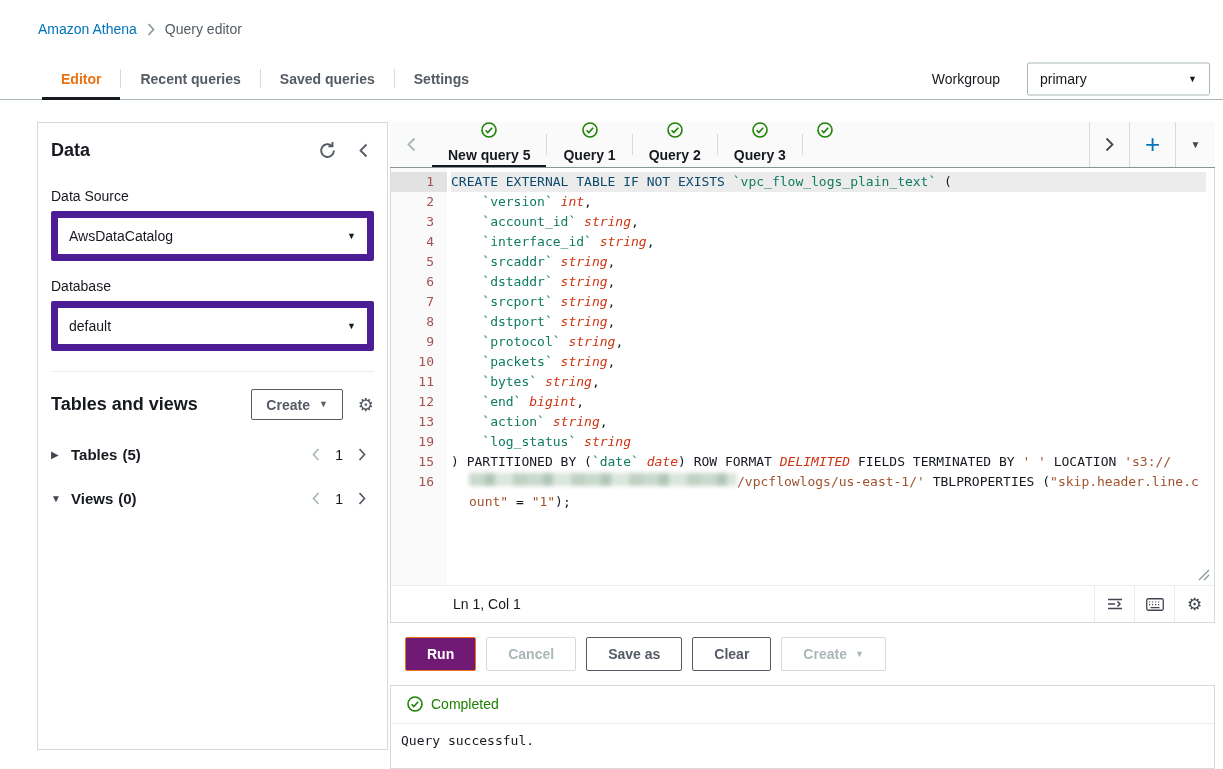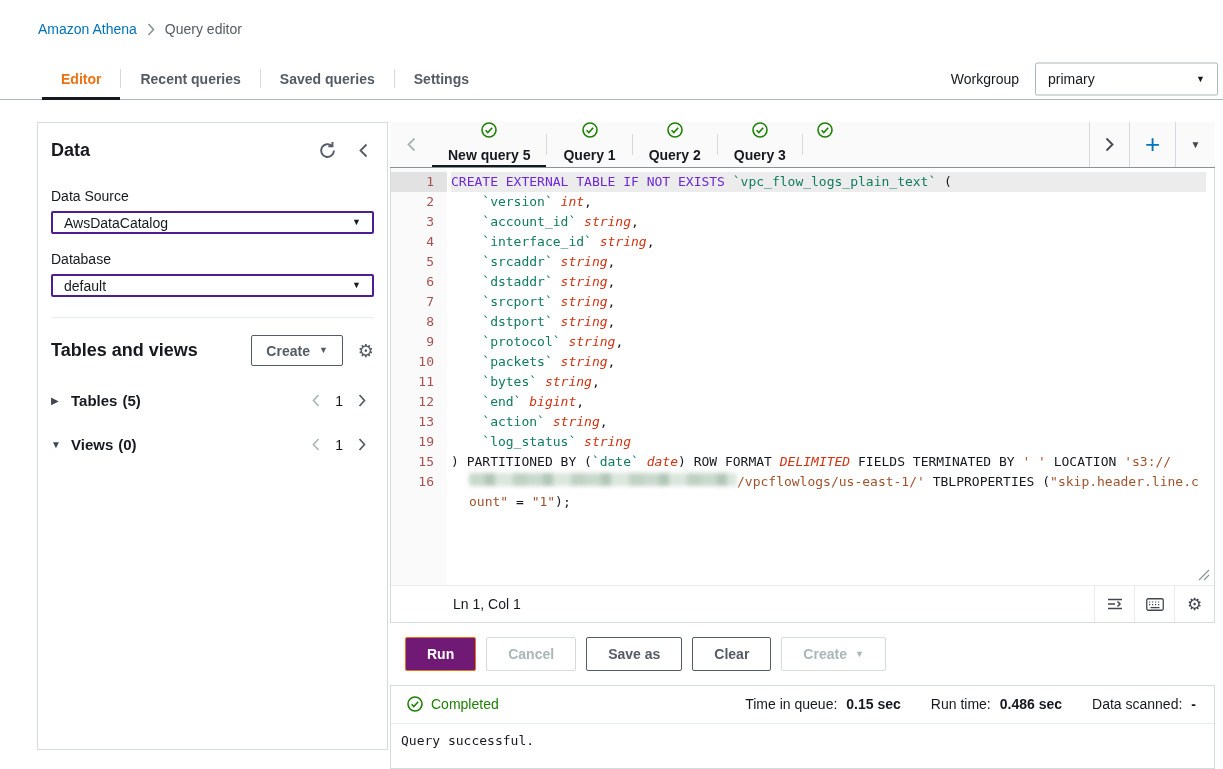--- a/index.html
+++ b/index.html
@@ -21,7 +21,7 @@
   .nav-tab.active { color:#ec7211; }
   .nav-tab.active::after { content:""; position:absolute; left:0; right:0; bottom:-1px; height:3px; background:#16191f; }
   .nav-sep { width:1px; background:#d5dbdb; margin:11px 0; }
-  .workgroup { position:absolute; right:5px; top:50%; transform:translateY(-50%); display:flex; align-items:center; gap:16px;margin-left:46px; }
+  .workgroup { position:absolute; right:13px; top:50%; transform:translateY(-50%); display:flex; align-items:center; gap:27px;margin-left:46px; }
   .wg-select { width:183px; height:33px; background:#fff; border:1px solid #aab7b8; border-radius:2px; display:flex; align-items:center; justify-content:space-between; padding:0 12px; cursor:pointer; }
 
   

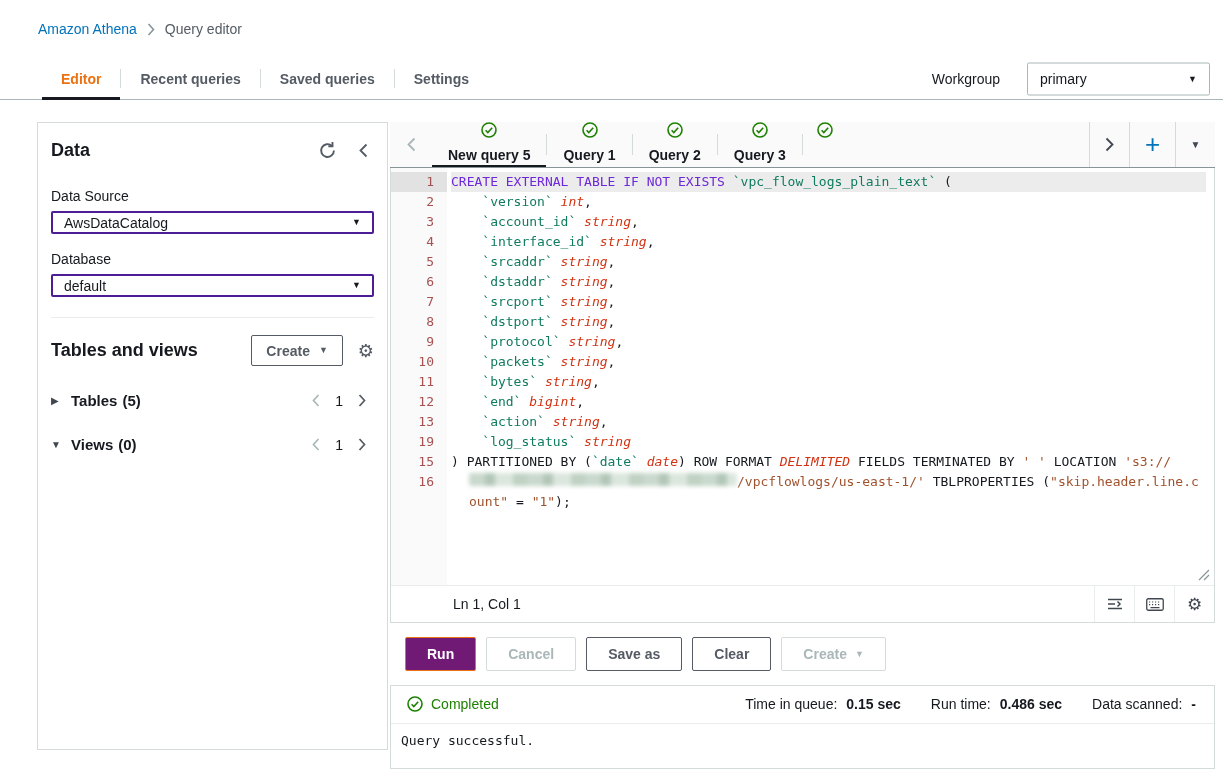--- a/index.html
+++ b/index.html
@@ -82,7 +82,7 @@
   .code { flex:1; min-width:0; padding:4px 8px 0 4px; cursor:text; }
   .code-line { white-space:pre-wrap; word-break:break-all; min-height:20px; padding-left:18px; text-indent:-18px; }
   .code-line.active { background:#ececec; }
-  .tok-kw { color:#6d28d9; }
+  .tok-kw { color:#0c4a6e; }
   .tok-id { color:#0f7b5f; }
   .tok-ty { color:#d13212; font-style:italic; }
   .tok-st { color:#a0522d; }

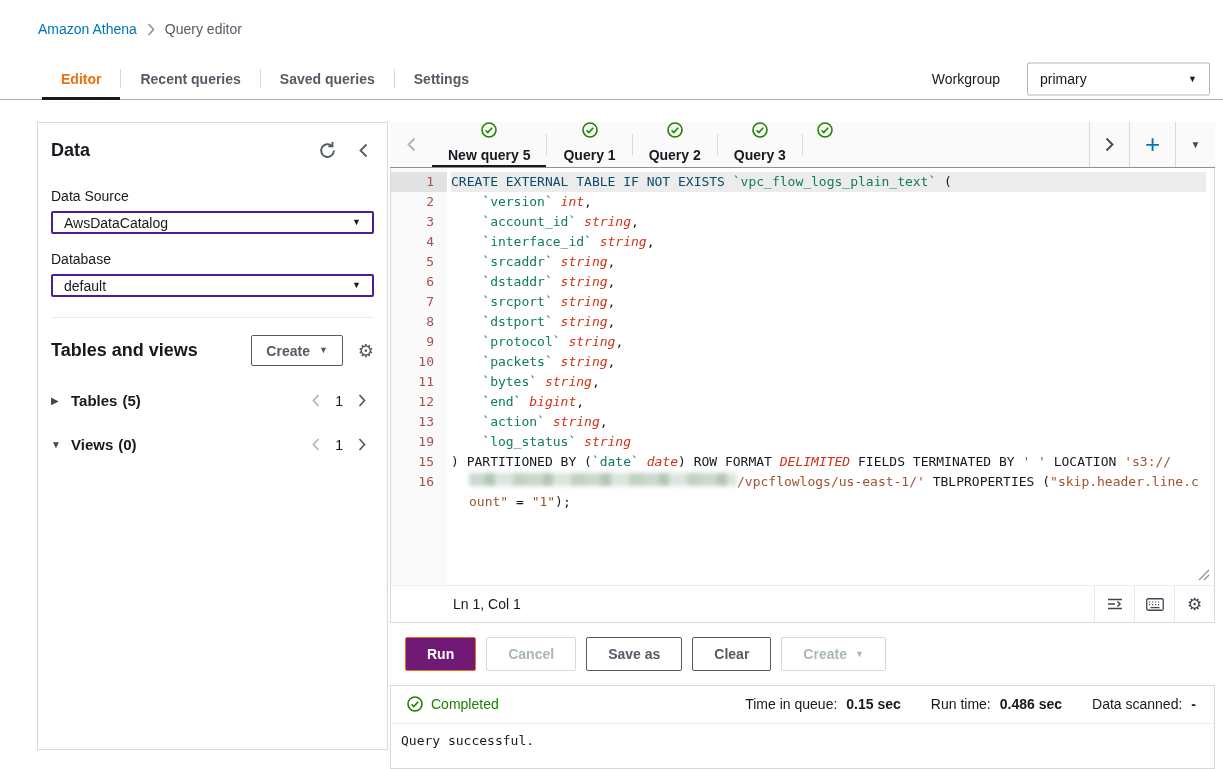--- a/index.html
+++ b/index.html
@@ -35,7 +35,7 @@
   .icon-btn { cursor:pointer; color:#545b64; display:flex; align-items:center; }
   .field-label { margin:27px 0 7px; font-size:14px; }
   .field-label.second { margin-top:17px; }
-  .select { height:23px; background:#fff; border:2px solid #4c1d95; border-radius:2px; display:flex; align-items:center; justify-content:space-between; padding:0 11px; cursor:pointer; }
+  .select { height:50px; background:#fff; border:7px solid #4c1d95; border-radius:2px; display:flex; align-items:center; justify-content:space-between; padding:0 11px; cursor:pointer; }
   .caret { font-size:9px; color:#16191f; line-height:1; }
   .caret.gray { color:#aab7b8; }
   .panel-divider { height:1px; background:#eaeded; margin:20px 0 17px; }

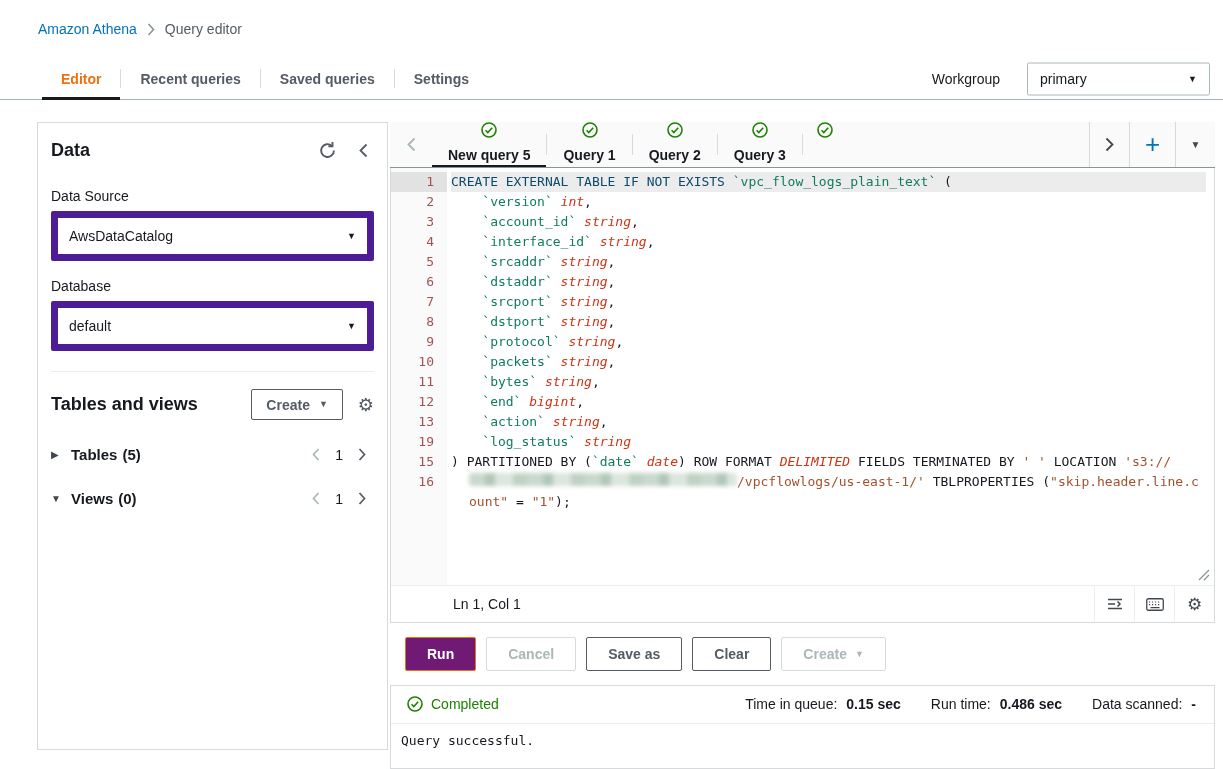--- a/index.html
+++ b/index.html
@@ -412,20 +412,6 @@
           </span>
           <span>Completed</span>
         </span>
-        <div class="metrics">
-          <div class="metric">
-            <span class="m-label">Time in queue:</span>
-            <span class="m-value">0.15 sec</span>
-          </div>
-          <div class="metric">
-            <span class="m-label">Run time:</span>
-            <span class="m-value">0.486 sec</span>
-          </div>
-          <div class="metric">
-            <span class="m-label">Data scanned:</span>
-            <span class="m-value">-</span>
-          </div>
-        </div>
       </div>
       <div class="results-output">Query successful.</div>
     </div>

